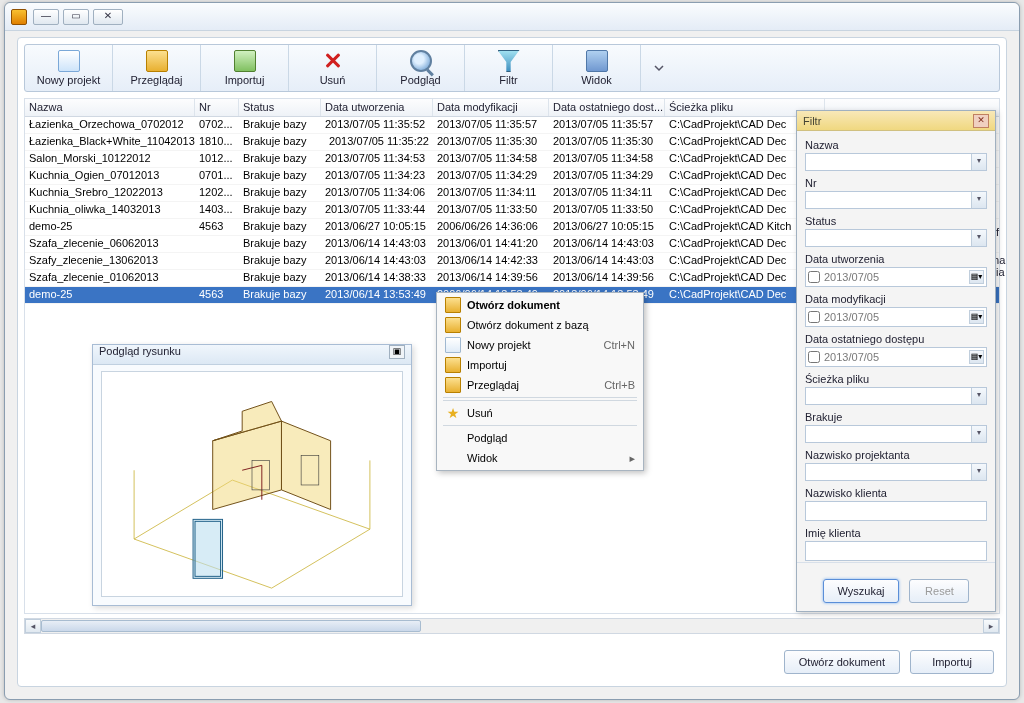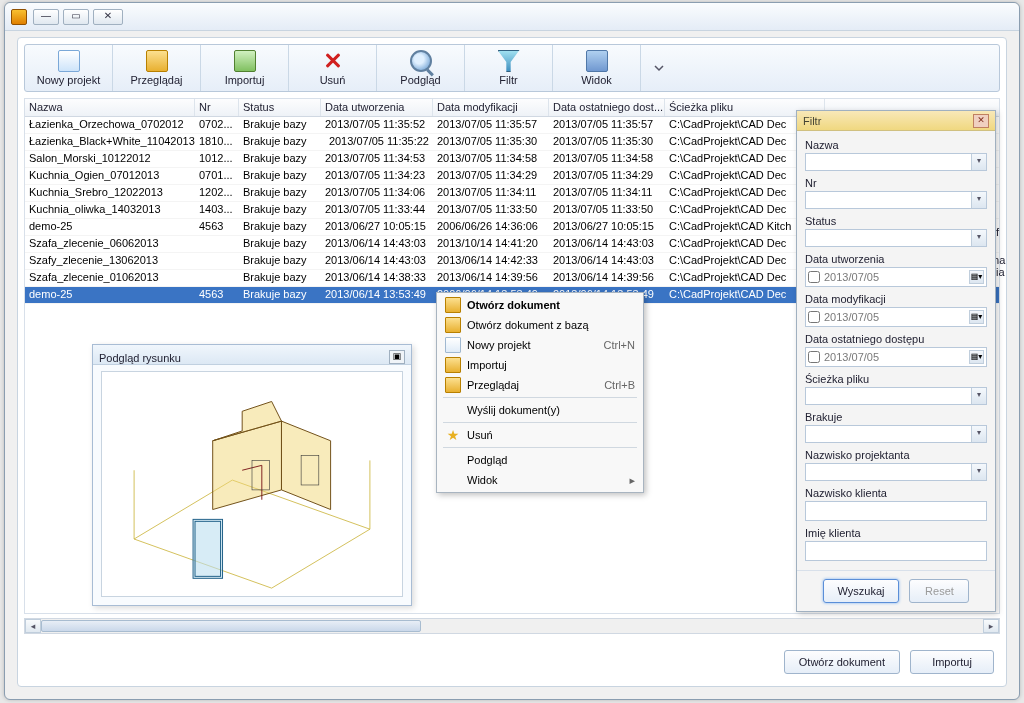--- a/index.html
+++ b/index.html
@@ -211,7 +211,7 @@
             <div class="cell" style="width: 44px;"></div>
             <div class="cell" style="width: 82px;">Brakuje bazy</div>
             <div class="cell" style="width: 112px;">2013/06/14 14:43:03</div>
-            <div class="cell" style="width: 116px;">2013/10/14 14:41:20</div>
+            <div class="cell" style="width: 116px;">2013/06/01 14:41:20</div>
             <div class="cell" style="width: 116px;">2013/06/14 14:43:03</div>
             <div class="cell" style="width: 160px;">C:\CadProjekt\CAD Dec</div>
           </div>

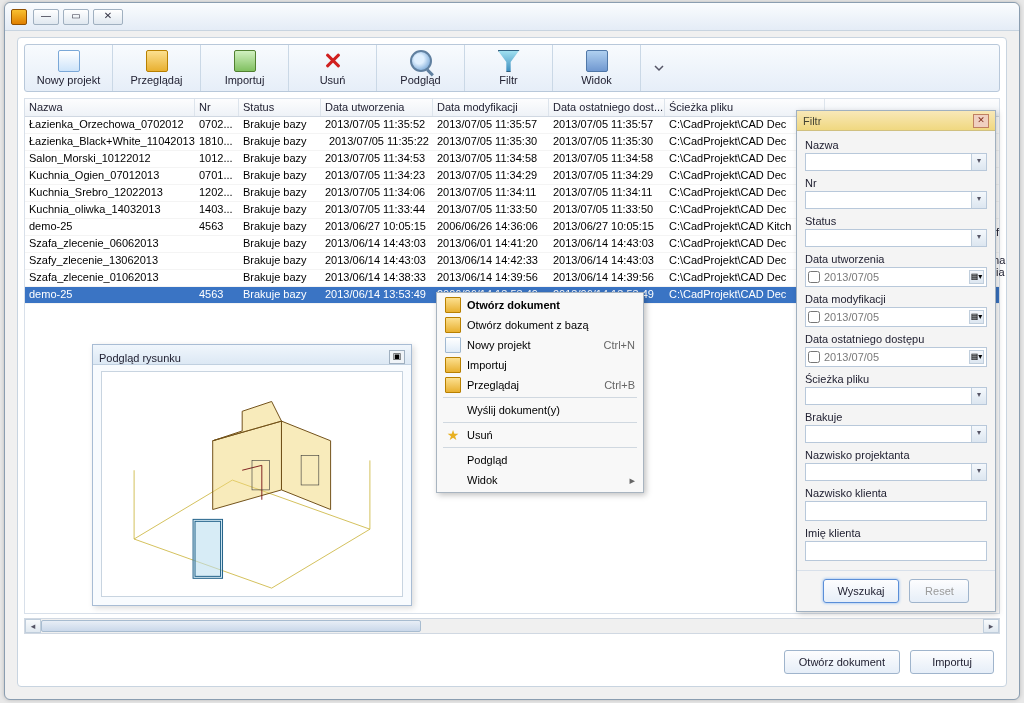--- a/index.html
+++ b/index.html
@@ -33,7 +33,7 @@
 
   
   .preview { position: absolute; left: 92px; top: 344px; width: 320px; height: 262px; background: #f8fbfe; border: 1px solid #a8bcd4; box-shadow: 2px 2px 6px rgba(0,0,0,0.15); }
-  .preview .pbar { height: 20px; background: linear-gradient(#f0f6fc,#dce8f4); border-bottom: 1px solid #c0d0e0; display: flex; align-items: flex-end; padding: 0 6px; }
+  .preview .pbar { height: 20px; background: linear-gradient(#f0f6fc,#dce8f4); border-bottom: 1px solid #c0d0e0; display: flex; align-items: flex-start; padding: 0 6px; }
   .preview .pbar span { flex: 1; color: #223; }
   .preview .pbar .x { width: 16px; height: 14px; border: 1px solid #a0b0c0; background: #f0f4f8; text-align: center; line-height: 11px; font-size: 9px; }
   .preview .img { position: absolute; left: 8px; top: 26px; right: 8px; bottom: 8px; background: #fff; border: 1px solid #c8d4e0; overflow: hidden; }

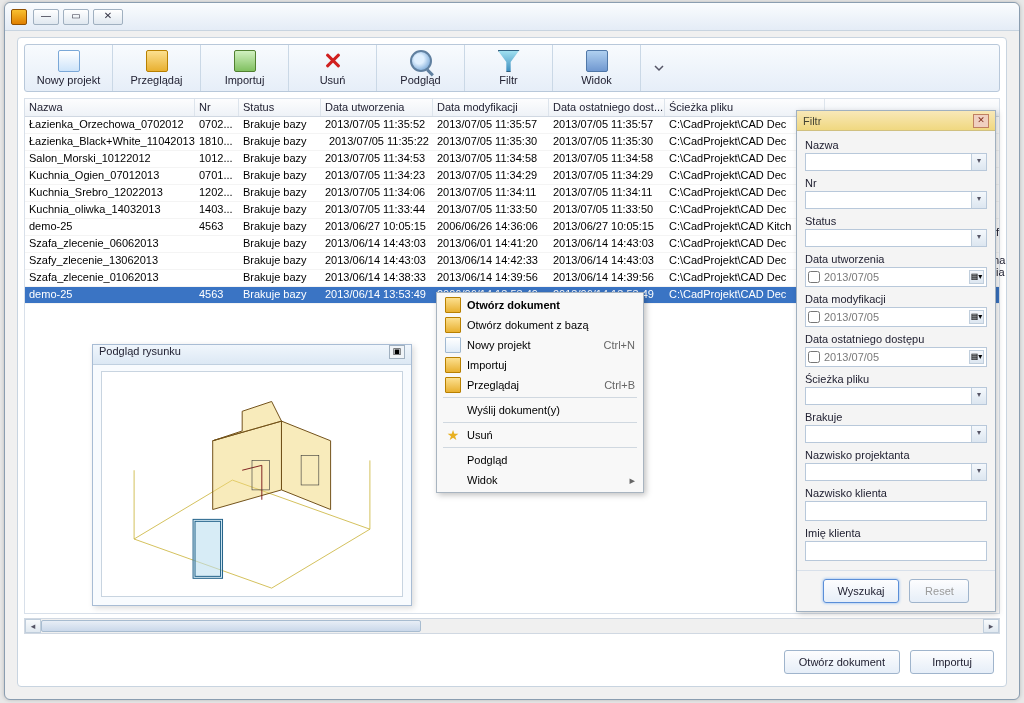--- a/index.html
+++ b/index.html
@@ -322,10 +322,6 @@
       <span class="sc">Ctrl+B</span>
     </div>
   <div class="sep"></div>
-  <div class="mi">
-      <div class="mic"></div>
-      <span class="lbl">Wyślij dokument(y)</span>
-    </div>
   <div class="sep"></div>
   <div class="mi">
       <div class="mic ic-star">★</div>

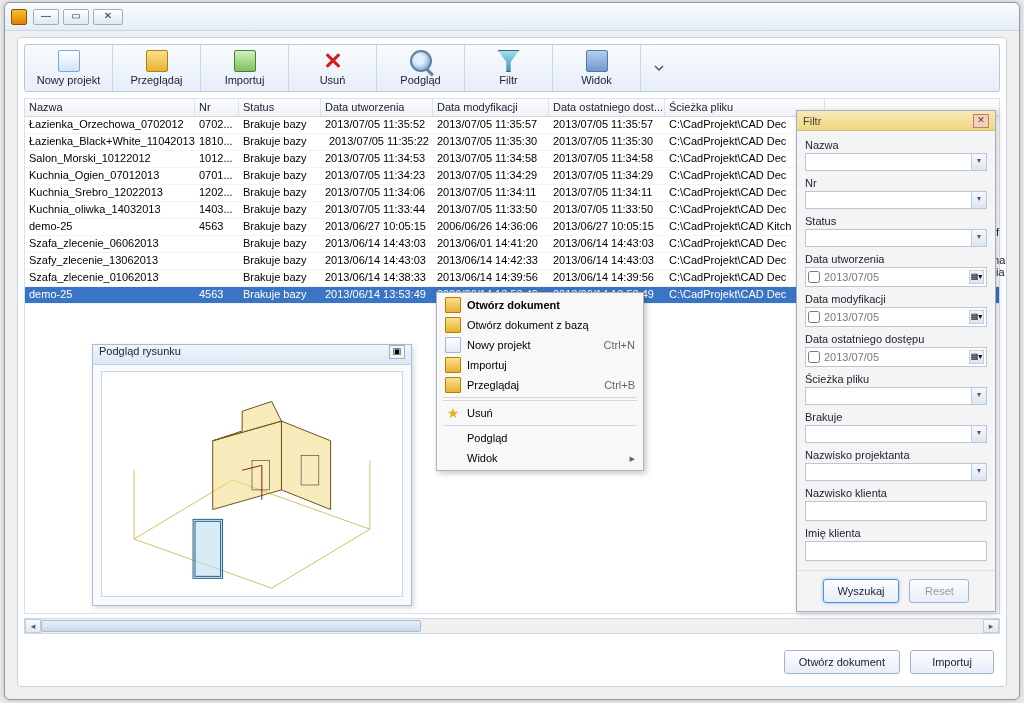--- a/index.html
+++ b/index.html
@@ -61,7 +61,7 @@
   .filter .dfld .dv { flex: 1; color: #7a7a7a; }
   .filter .dfld .cal { width: 15px; height: 14px; background: linear-gradient(#f4f8fc,#dce6f0); border: 1px solid #c0cedc; font-size: 8px; text-align: center; line-height: 12px; }
   .filter .txt { height: 20px; border: 1px solid #b8c8da; background: #fff; }
-  .filter .fbtns { position: absolute; left: 0; right: 0; bottom: 8px; display: flex; justify-content: center; gap: 10px; padding-top: 8px; border-top: 1px solid #d8e0ea; }
+  .filter .fbtns { position: absolute; left: 0; right: 0; bottom: 8px; display: flex; justify-content: center; gap: 10px; padding-top: 16px; border-top: 1px solid #d8e0ea; }
 
   
   .ic-doc { background: linear-gradient(#fff,#cde4fa); border: 1px solid #7aa8d8; border-radius: 2px; }

